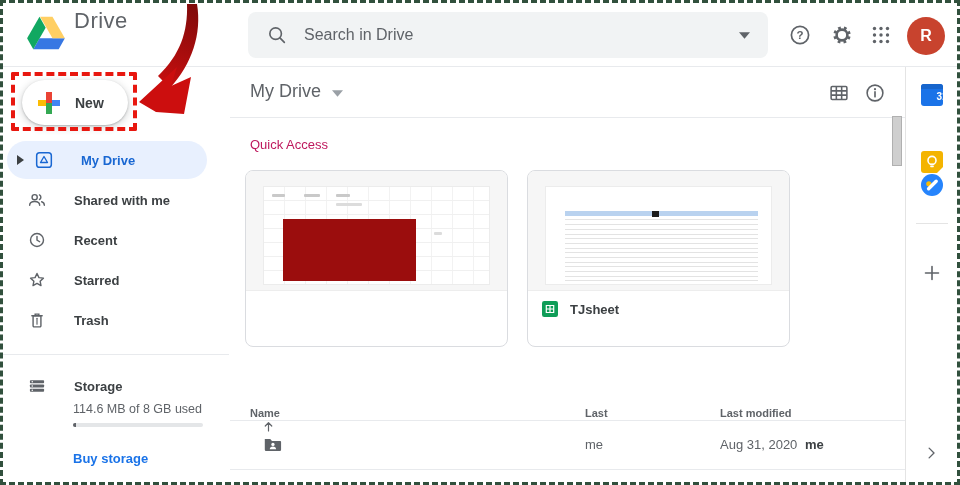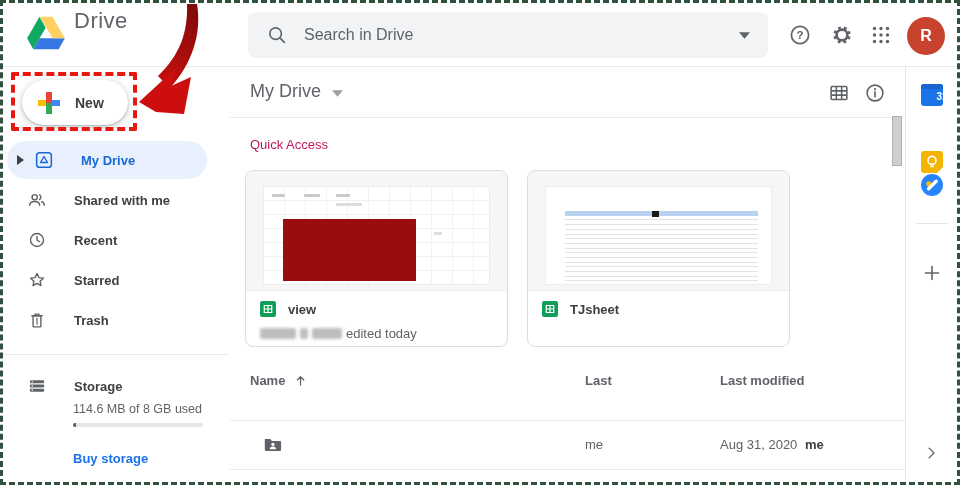--- a/index.html
+++ b/index.html
@@ -272,21 +272,6 @@
         <div class="fake-txt" style="left:170px;top:45px;width:8px;background:#dcdcdc"></div>
       </div>
     </div>
-    <div class="foot">
-      <div class="t-row">
-        <svg width="16" height="16" viewBox="0 0 16 16">
-          <rect width="16" height="16" rx="2.2" fill="#0f9d58"></rect>
-          <path d="M4.3 4.5h7.4v7H4.3z M4.3 8h7.4 M8 4.5v7" fill="none" stroke="#fff" stroke-width="1.2"></path>
-        </svg>
-        <span class="title">view</span>
-      </div>
-      <div class="sub">
-        <span class="blur-blob" style="width:36px"></span>
-        <span class="blur-blob" style="width:8px"></span>
-        <span class="blur-blob" style="width:30px"></span>
-        <span>edited today</span>
-      </div>
-    </div>
   </div>
 
   <div class="abs card" style="left:527px">

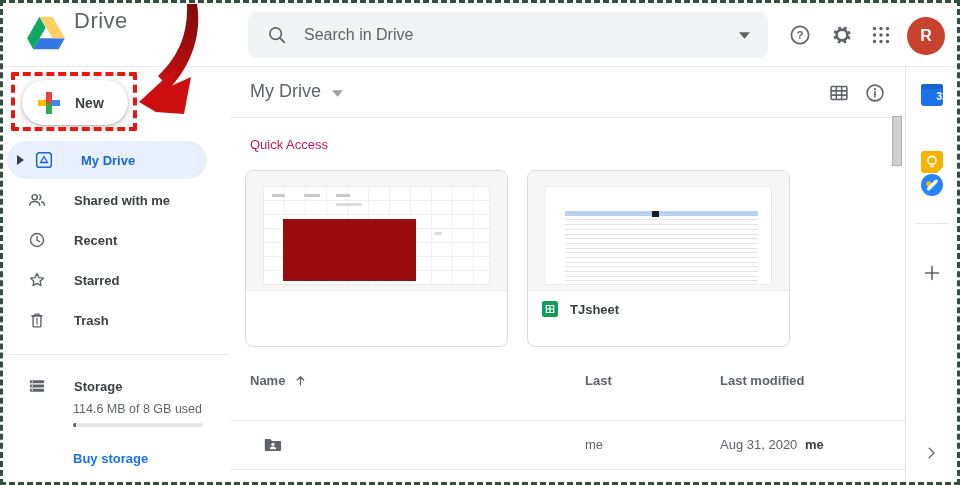--- a/index.html
+++ b/index.html
@@ -76,7 +76,7 @@
   .card .sub{margin-top:9px;font-size:13px;color:#5f6368;display:flex;align-items:center;}
   .blur-blob{display:inline-block;height:11px;background:#bdbdbd;border-radius:2px;filter:blur(1.5px);
              margin-right:4px;}
-  .col-head{top:373px;font-size:13px;font-weight:bold;color:#5f6368;}
+  .col-head{top:407px;font-size:11px;font-weight:bold;color:#5f6368;flex-direction:column;}
   .file-row{left:230px;top:421px;width:675px;height:48px;cursor:pointer;}
   .row-name{left:296px;top:437px;font-size:13.5px;font-weight:bold;color:#3c4043;}
   .row-owner{left:585px;top:437px;font-size:13px;color:#5f6368;}

